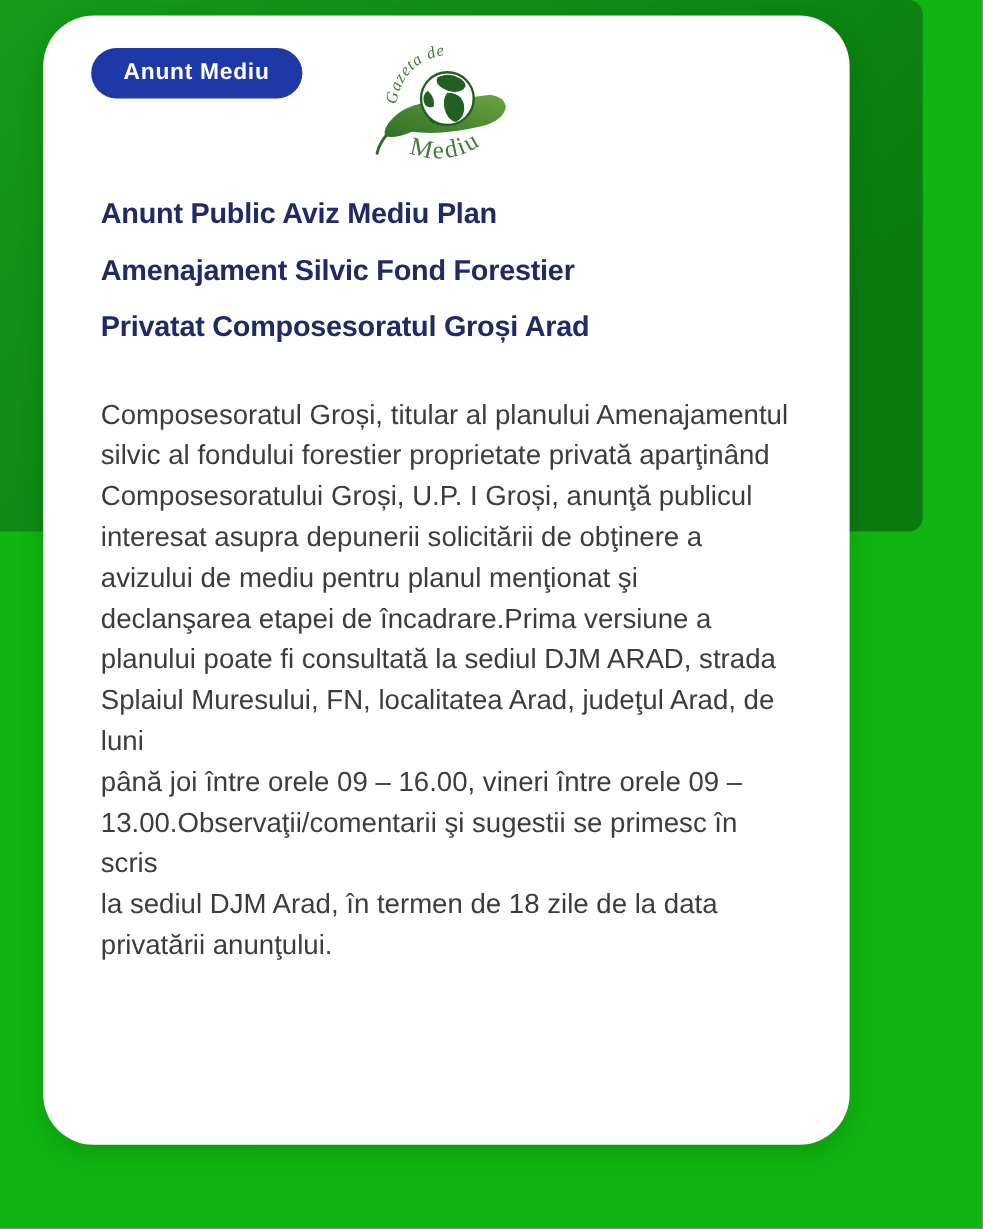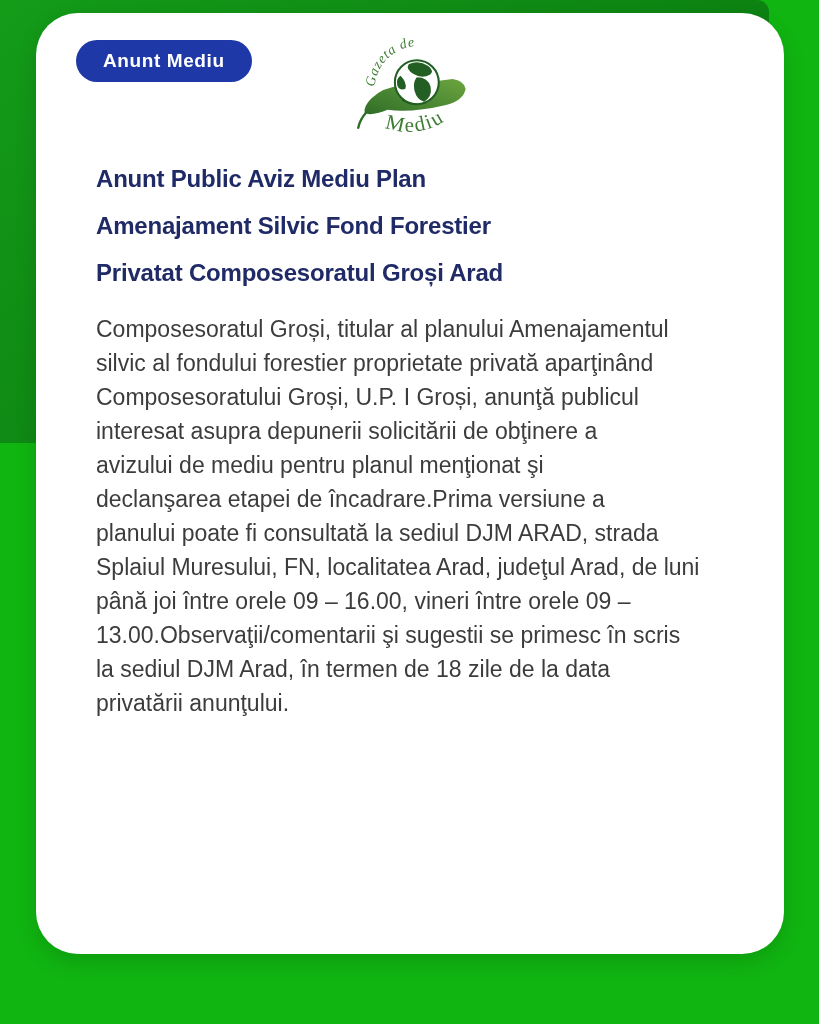--- a/index.html
+++ b/index.html
@@ -31,11 +31,10 @@
   .card{
     position:absolute;
     left:36px;top:13px;
-    width:748px;height:941px;
+    width:672px;height:941px;
     background:var(--card-white);
     border-radius:42px;
     box-shadow:0 8px 22px rgba(0,0,0,.14);
-    padding-left:12px;
   }
   .badge{
     position:absolute;

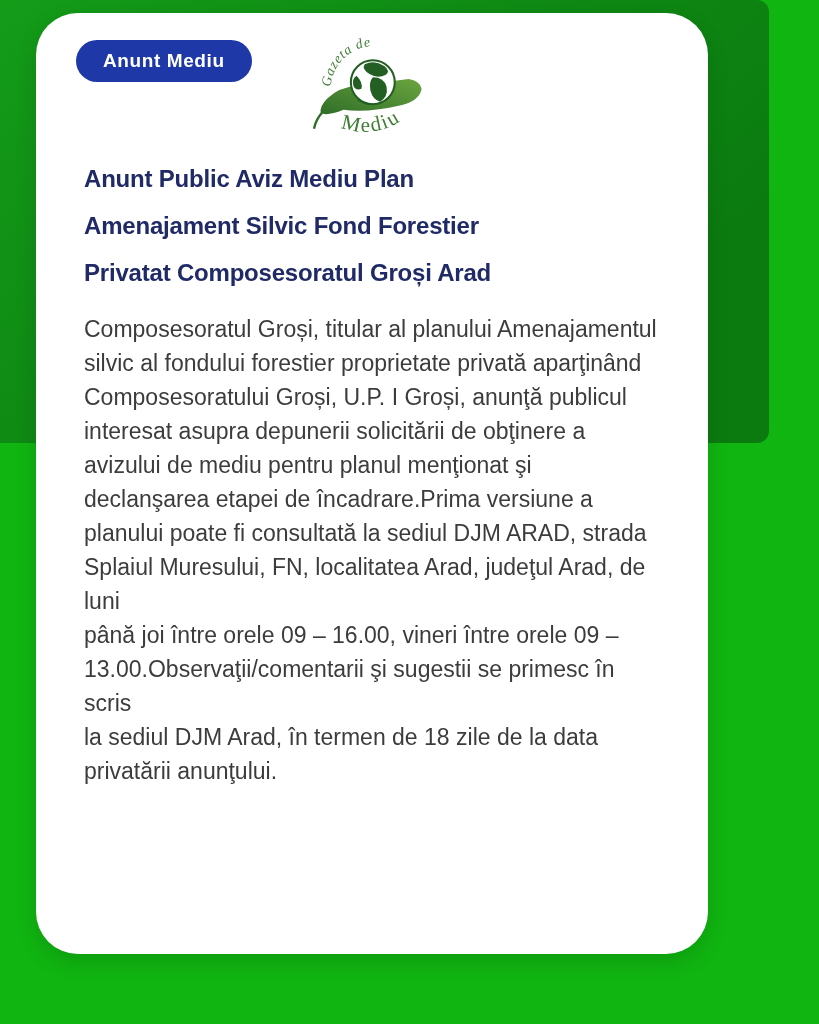--- a/index.html
+++ b/index.html
@@ -65,7 +65,7 @@
     white-space:pre-line;
   }
   p.body-par{
-    margin:16px 40px 0 48px;
+    margin:32px 40px 0 48px;
     font-size:23px;
     line-height:34px;
     font-weight:400;

